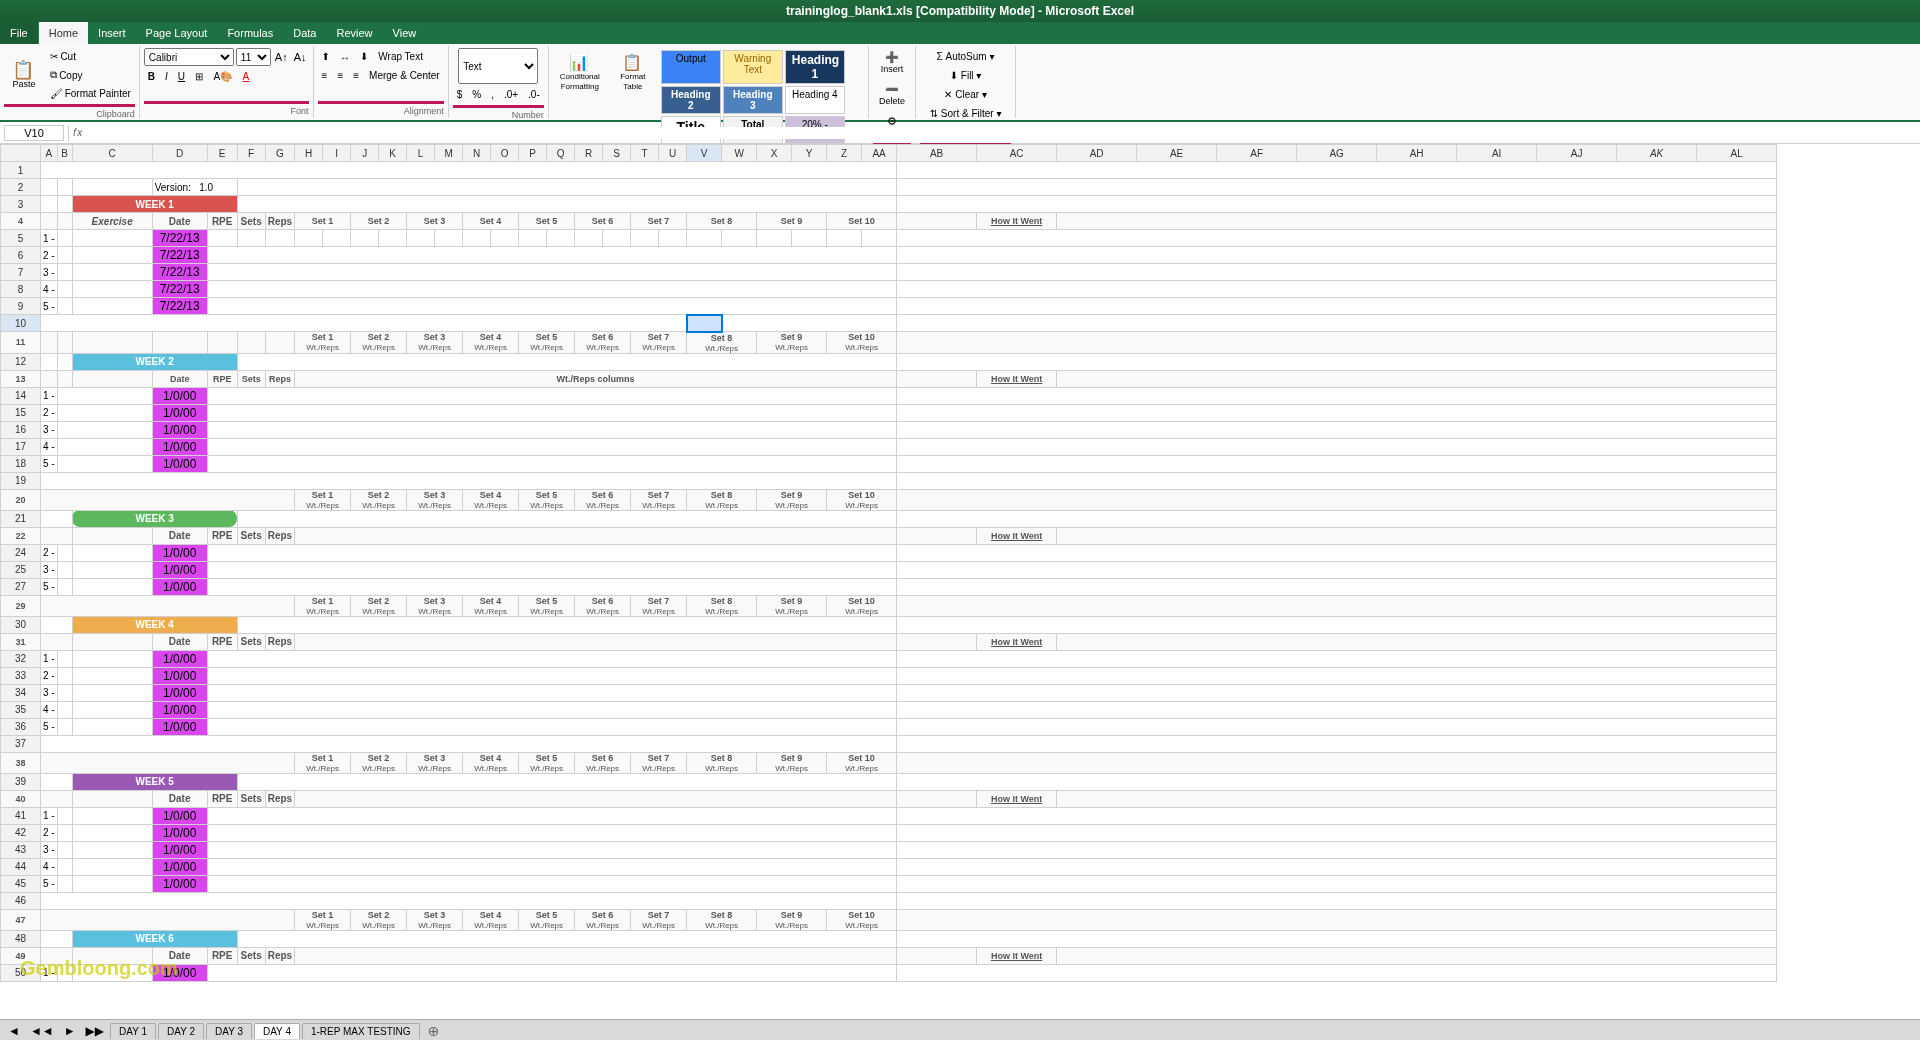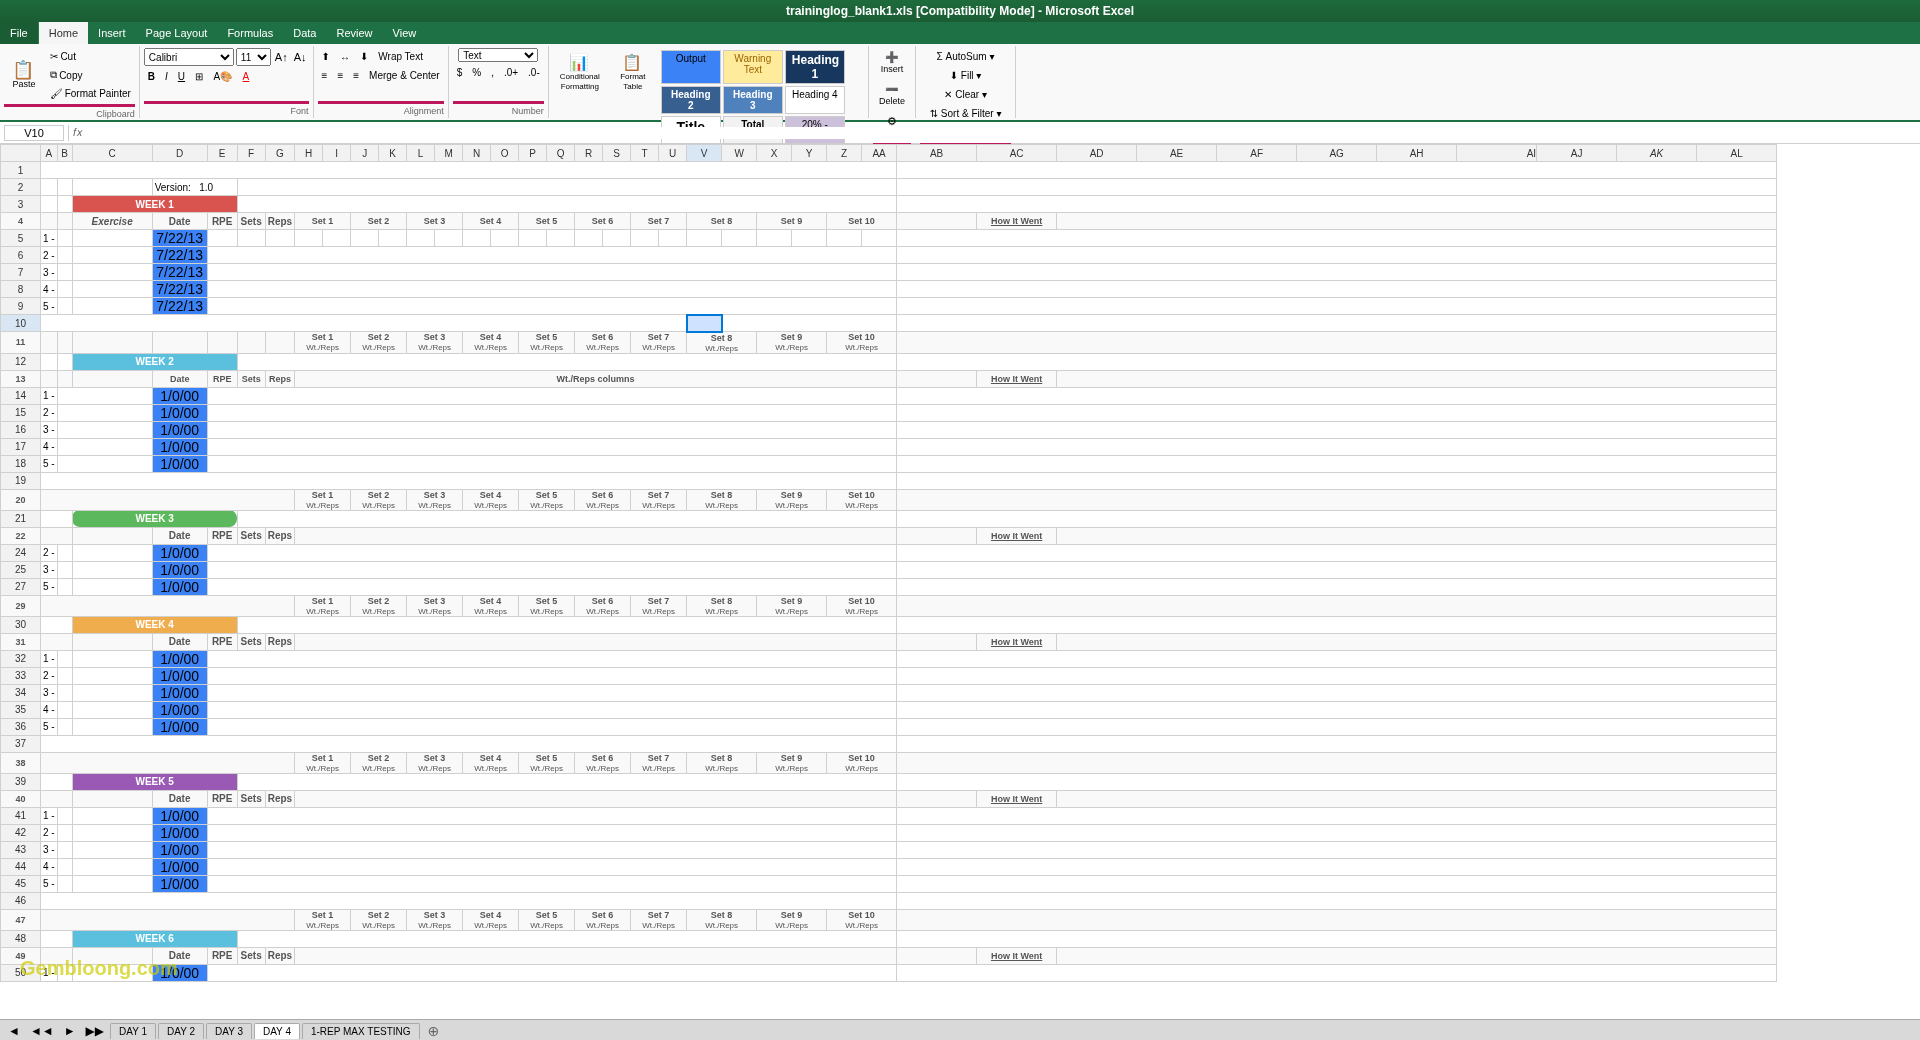--- a/index.html
+++ b/index.html
@@ -324,7 +324,7 @@
 
   <div class="ribbon-group">
     <div class="ribbon-group-content" style="flex-direction:column; gap:2px;">
-      <select style="font-size:10px; width:80px; height:14px;">
+      <select style="font-size:10px; width:80px; height:36px;">
         <option>Text</option>
         <option>General</option>
         <option>Number</option>

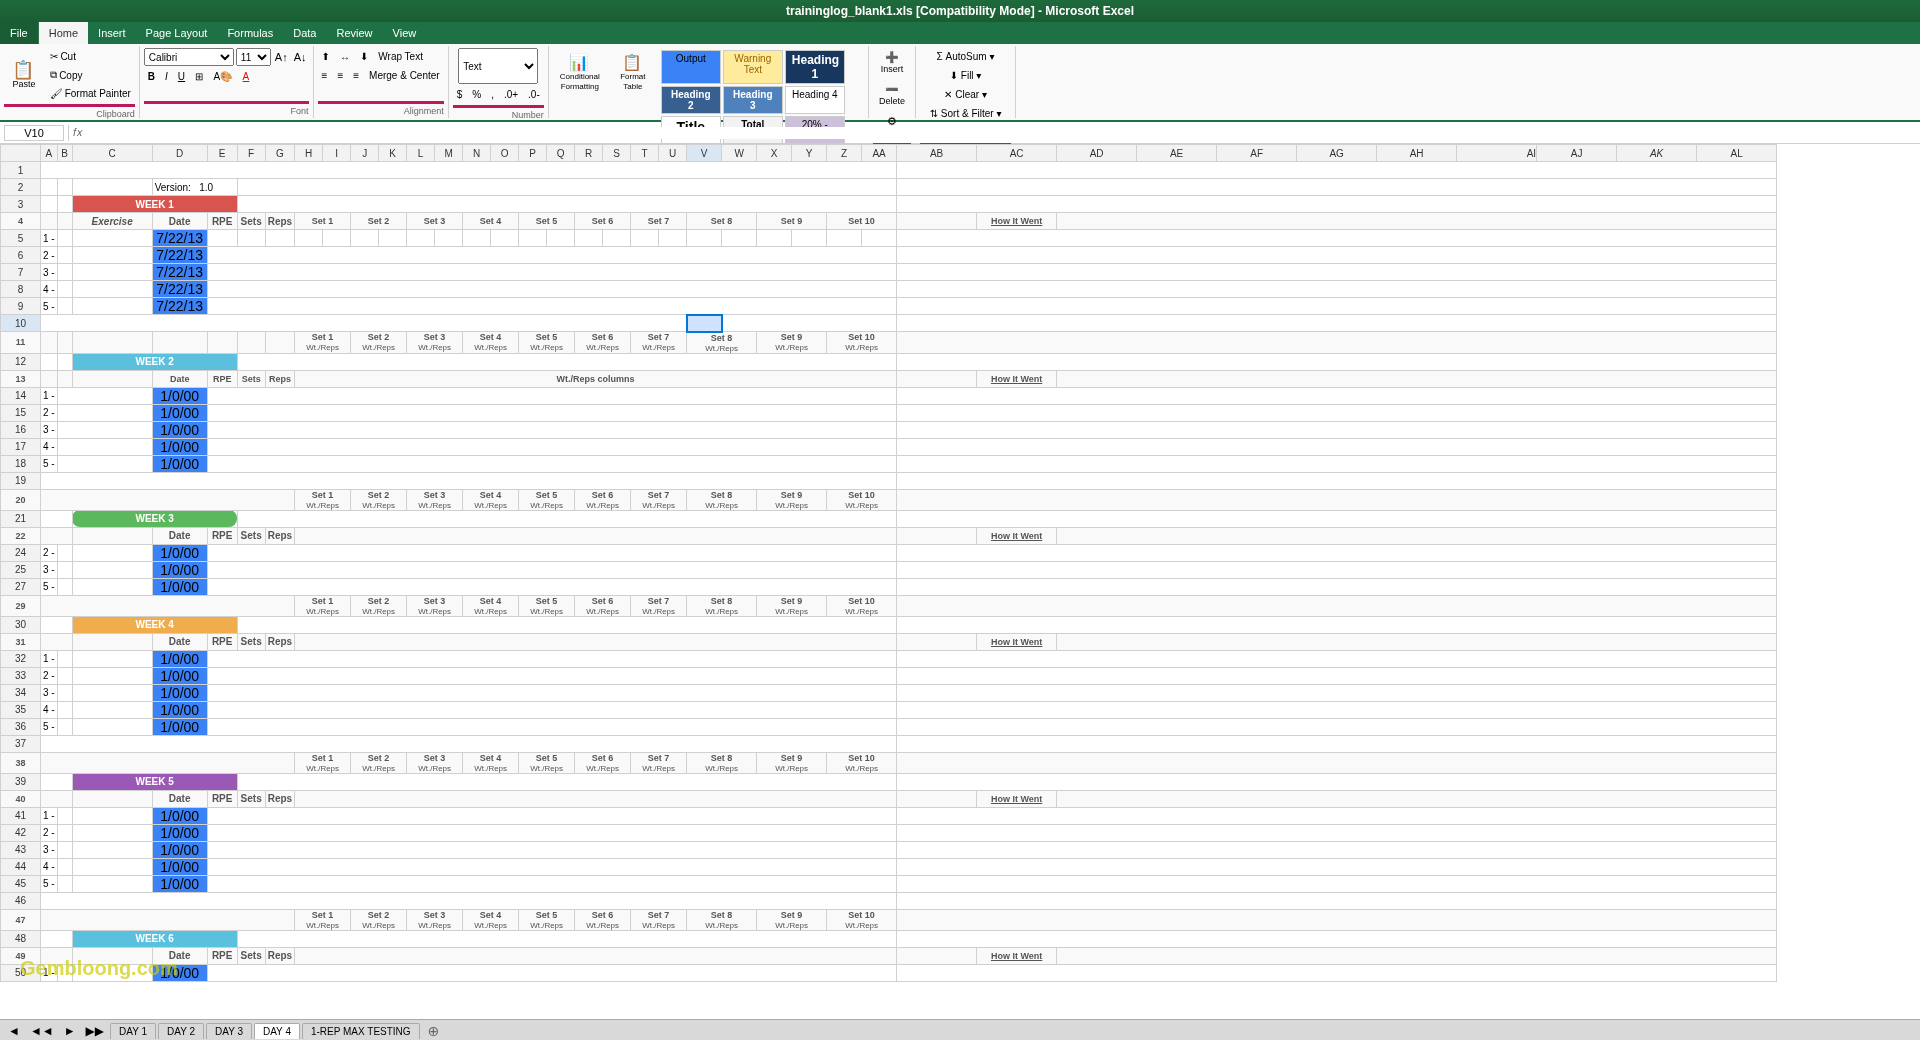--- a/index.html
+++ b/index.html
@@ -443,7 +443,7 @@
           <td class="col-header" style="width:80px;">AF</td>
           <td class="col-header" style="width:80px;">AG</td>
           <td class="col-header" style="width:80px;">AH</td>
-          <td class="col-header" style="width:80px;text-align:right;">AI</td>
+          <td class="col-header" style="width:80px;">AI</td>
           <td class="col-header" style="width:80px;">AJ</td>
           <td class="col-header" style="width:80px;font-style:italic;">AK</td>
           <td class="col-header" style="width:80px;">AL</td>

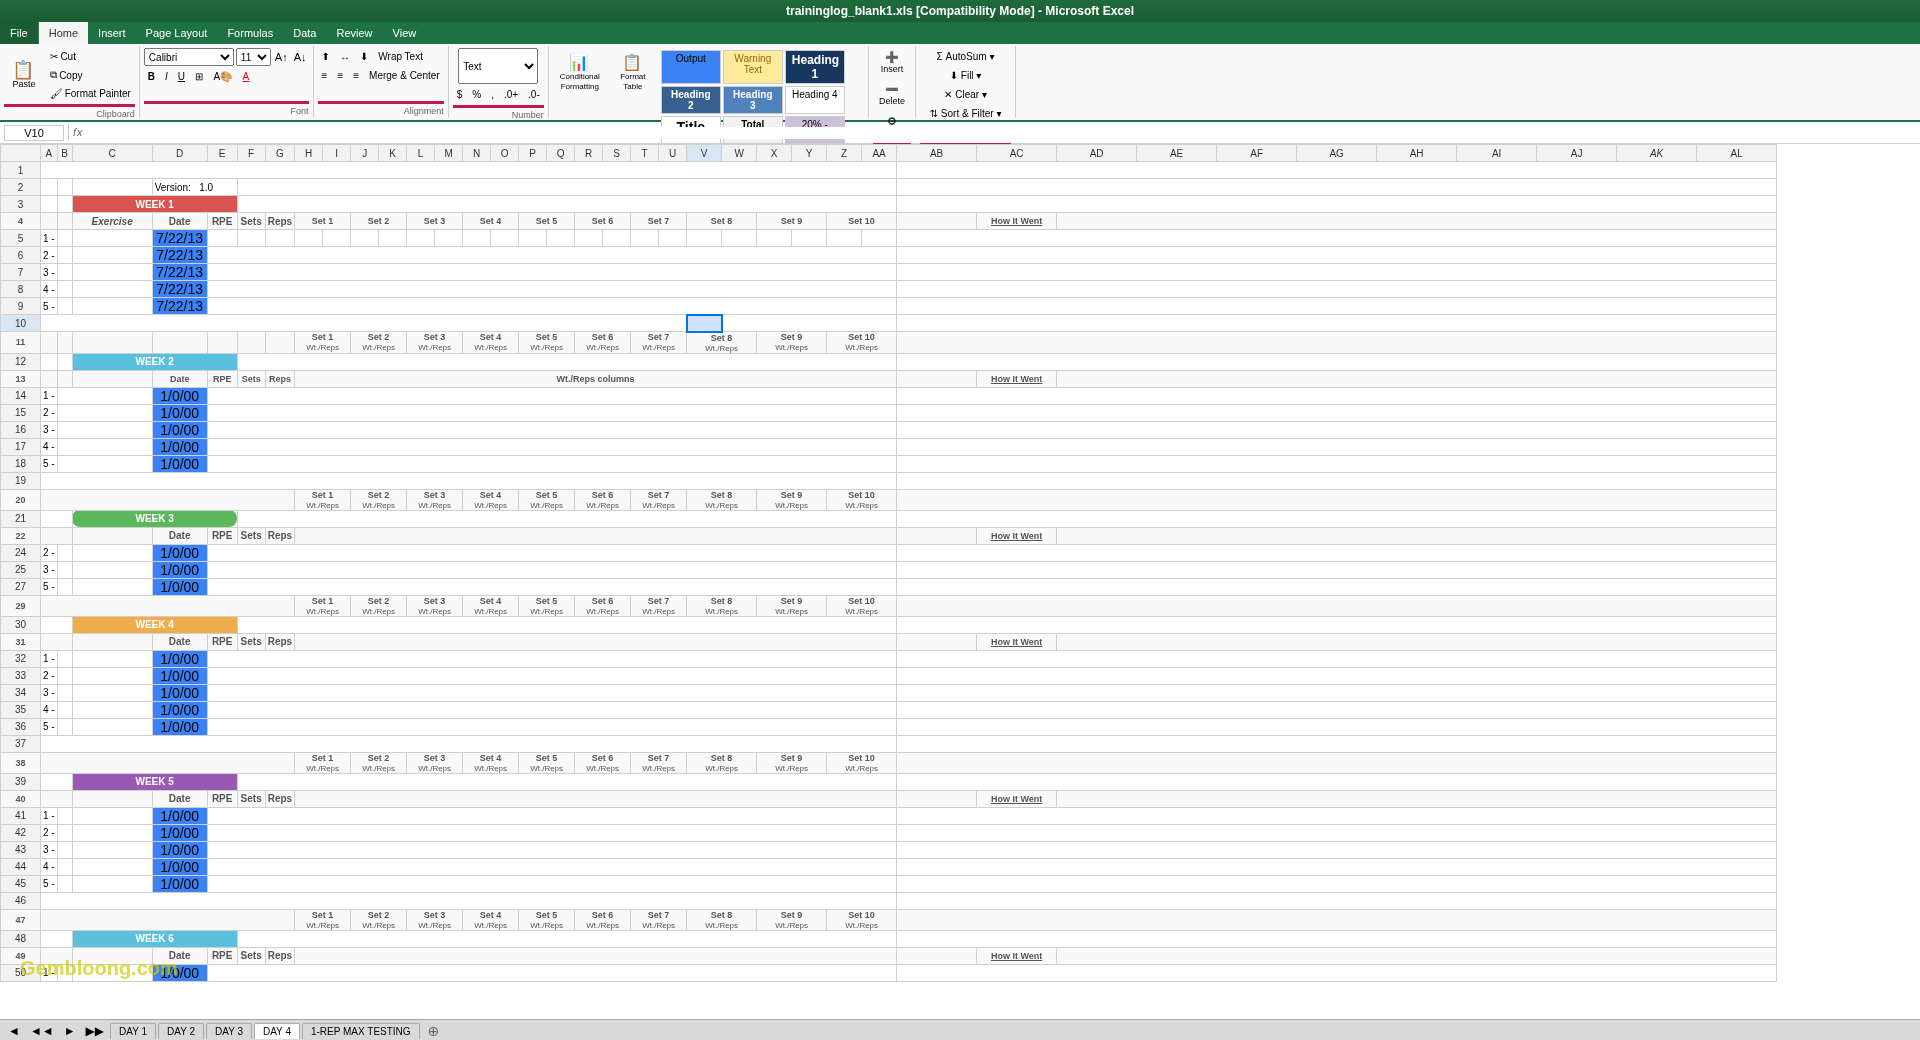--- a/index.html
+++ b/index.html
@@ -193,7 +193,7 @@
     .row-num.selected { background: #d9e7f5; }
 
     .subheader-row td { background: #f9f9f9; font-size: 9px; text-align: center; color: #555; font-weight: bold; }
-    .date-cell { background: #3b82f6; font-size: 14px; text-align: center; }
+    .date-cell { background: #d946ef; font-size: 12px; text-align: center; }
     .how-it-went { color: #5c5cff; text-decoration: underline; font-size: 10px; cursor: pointer; }
 
     .selected-cell {

